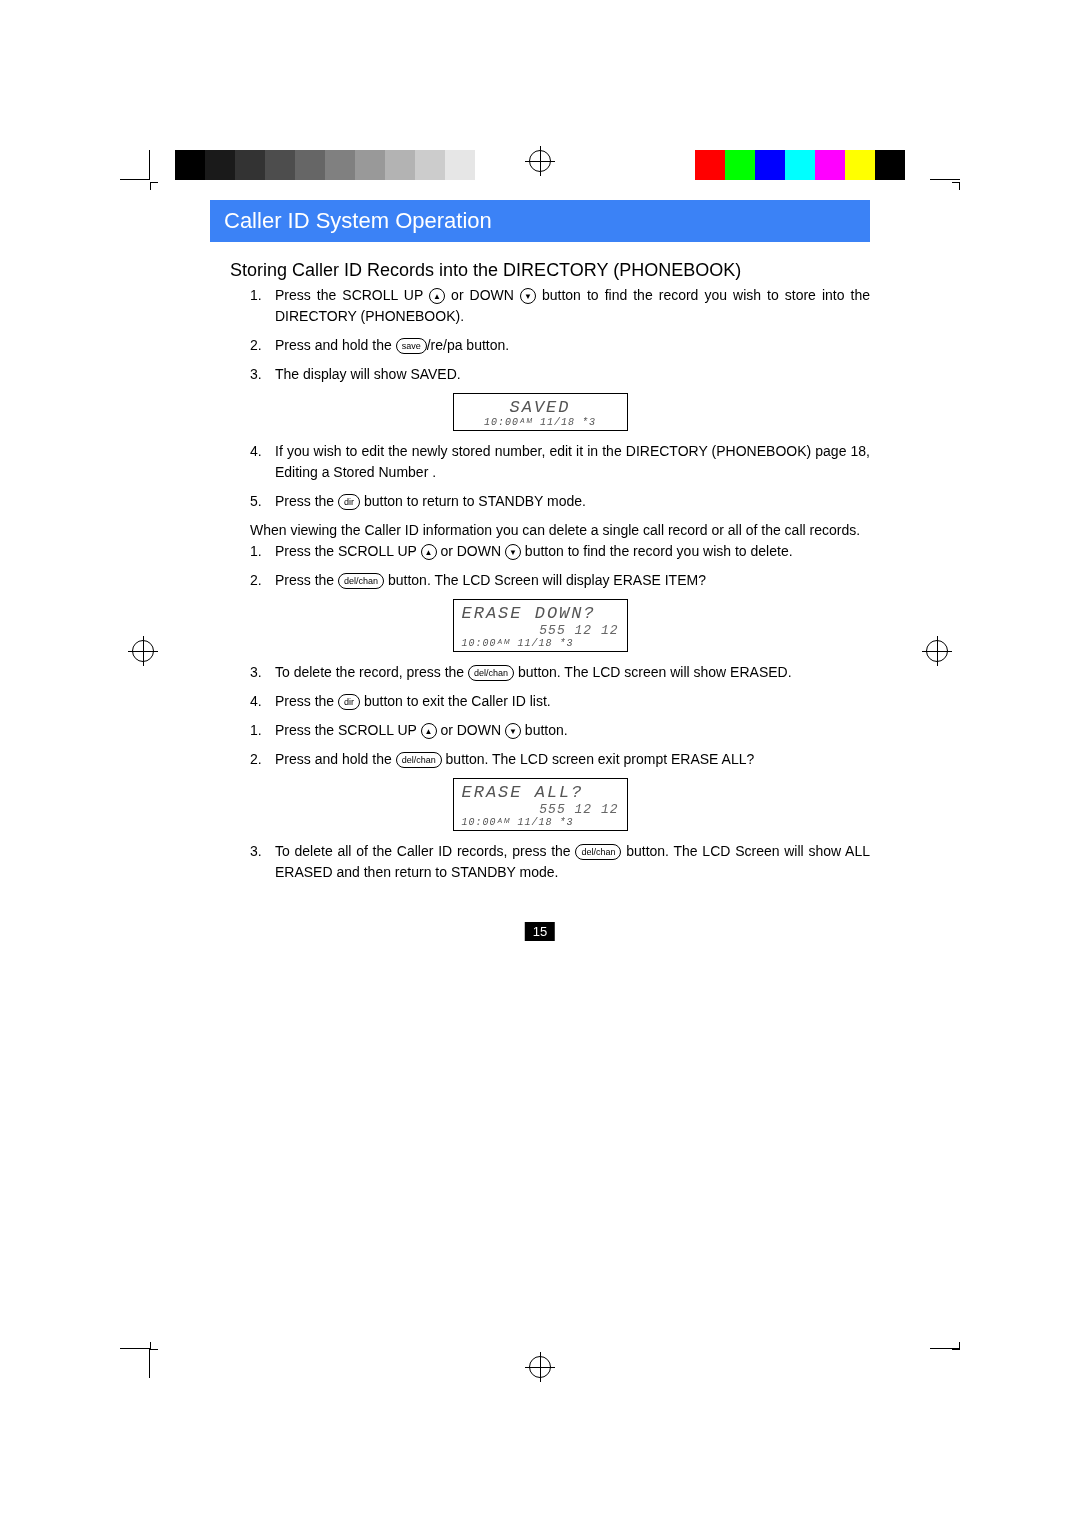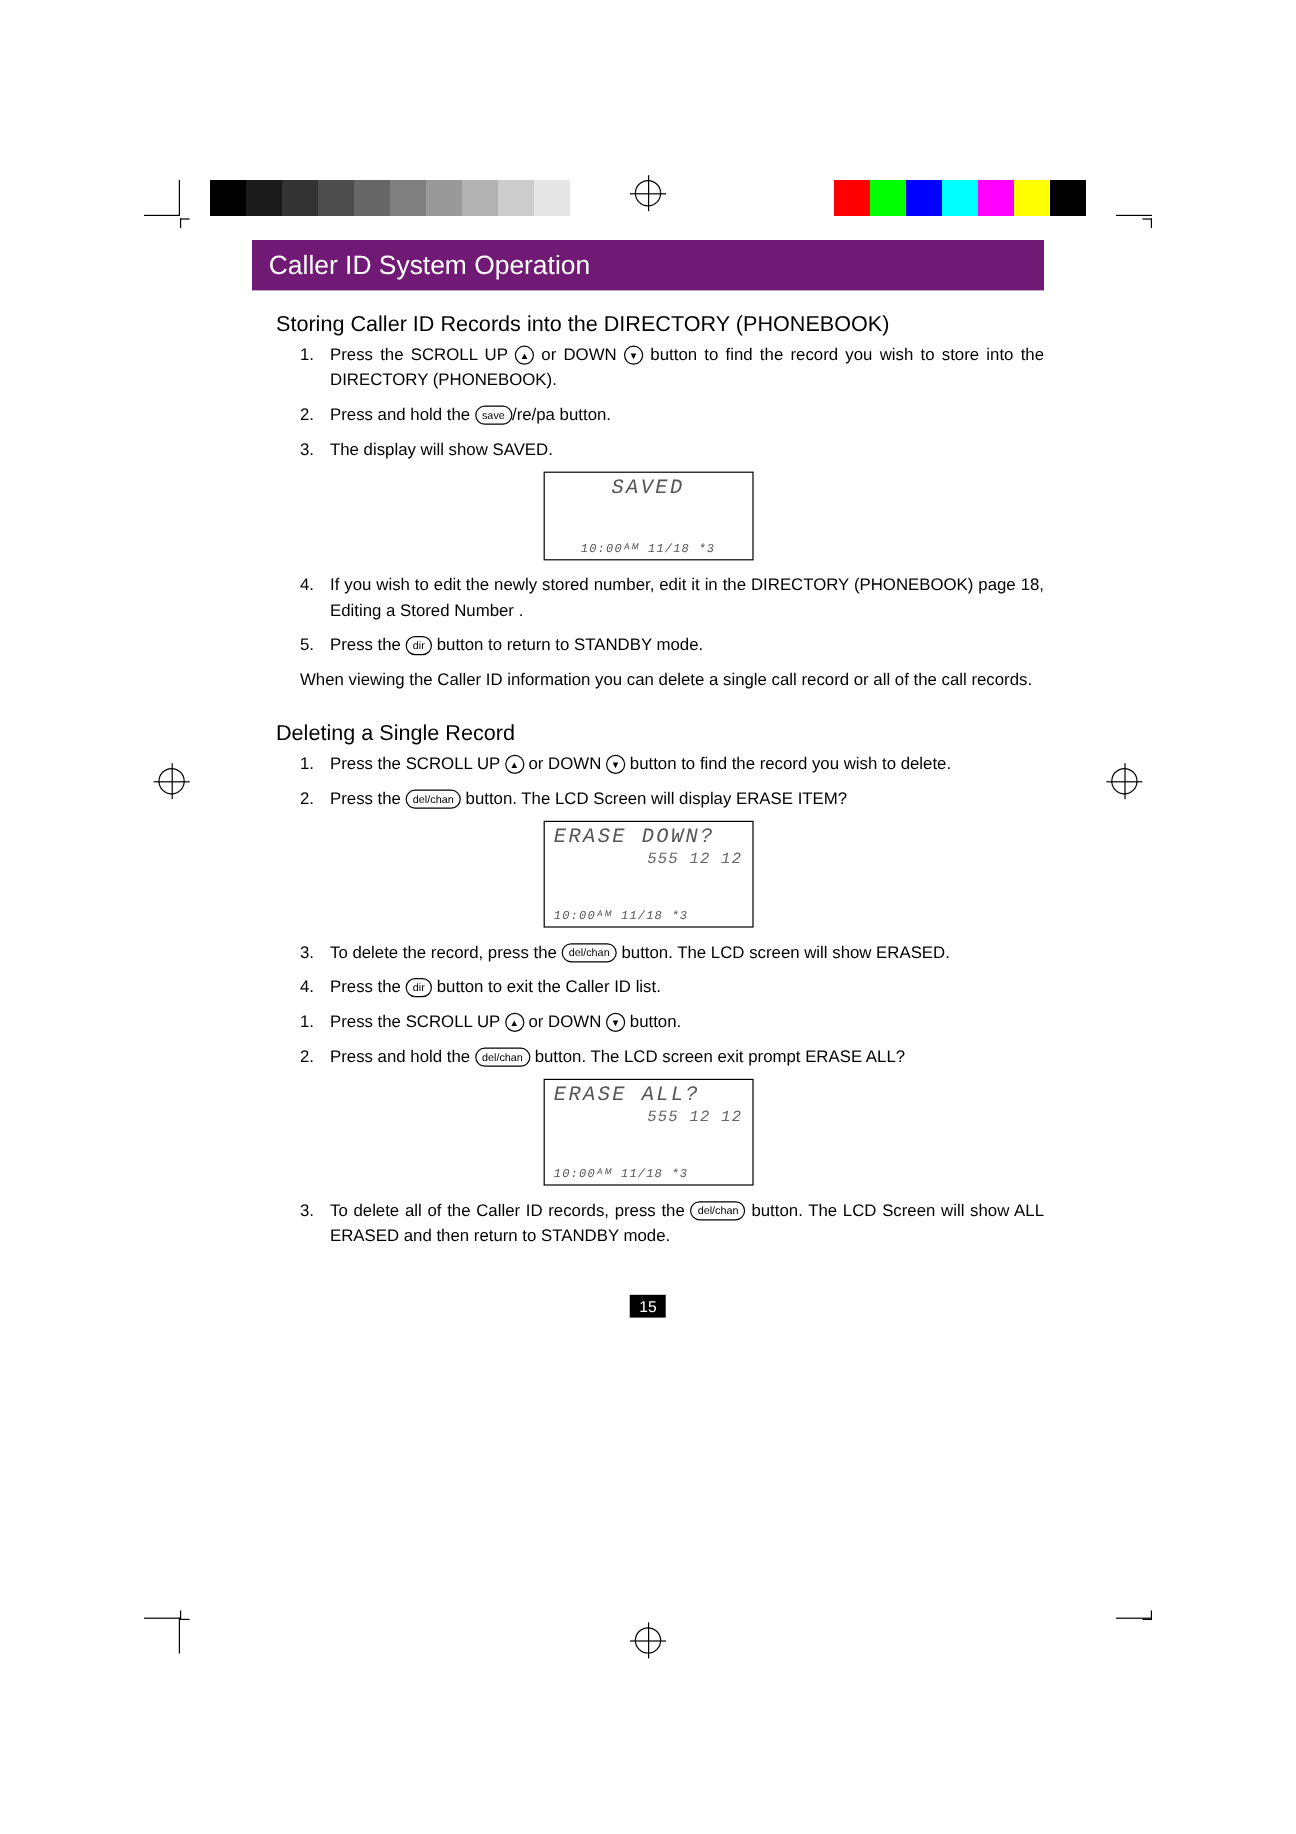--- a/index.html
+++ b/index.html
@@ -52,7 +52,7 @@
     width: 660px;
   }
   .title-bar {
-    background: #701a75;
+    background: #3b82f6;
     color: #fff;
     padding: 8px 14px;
     font-size: 22px;

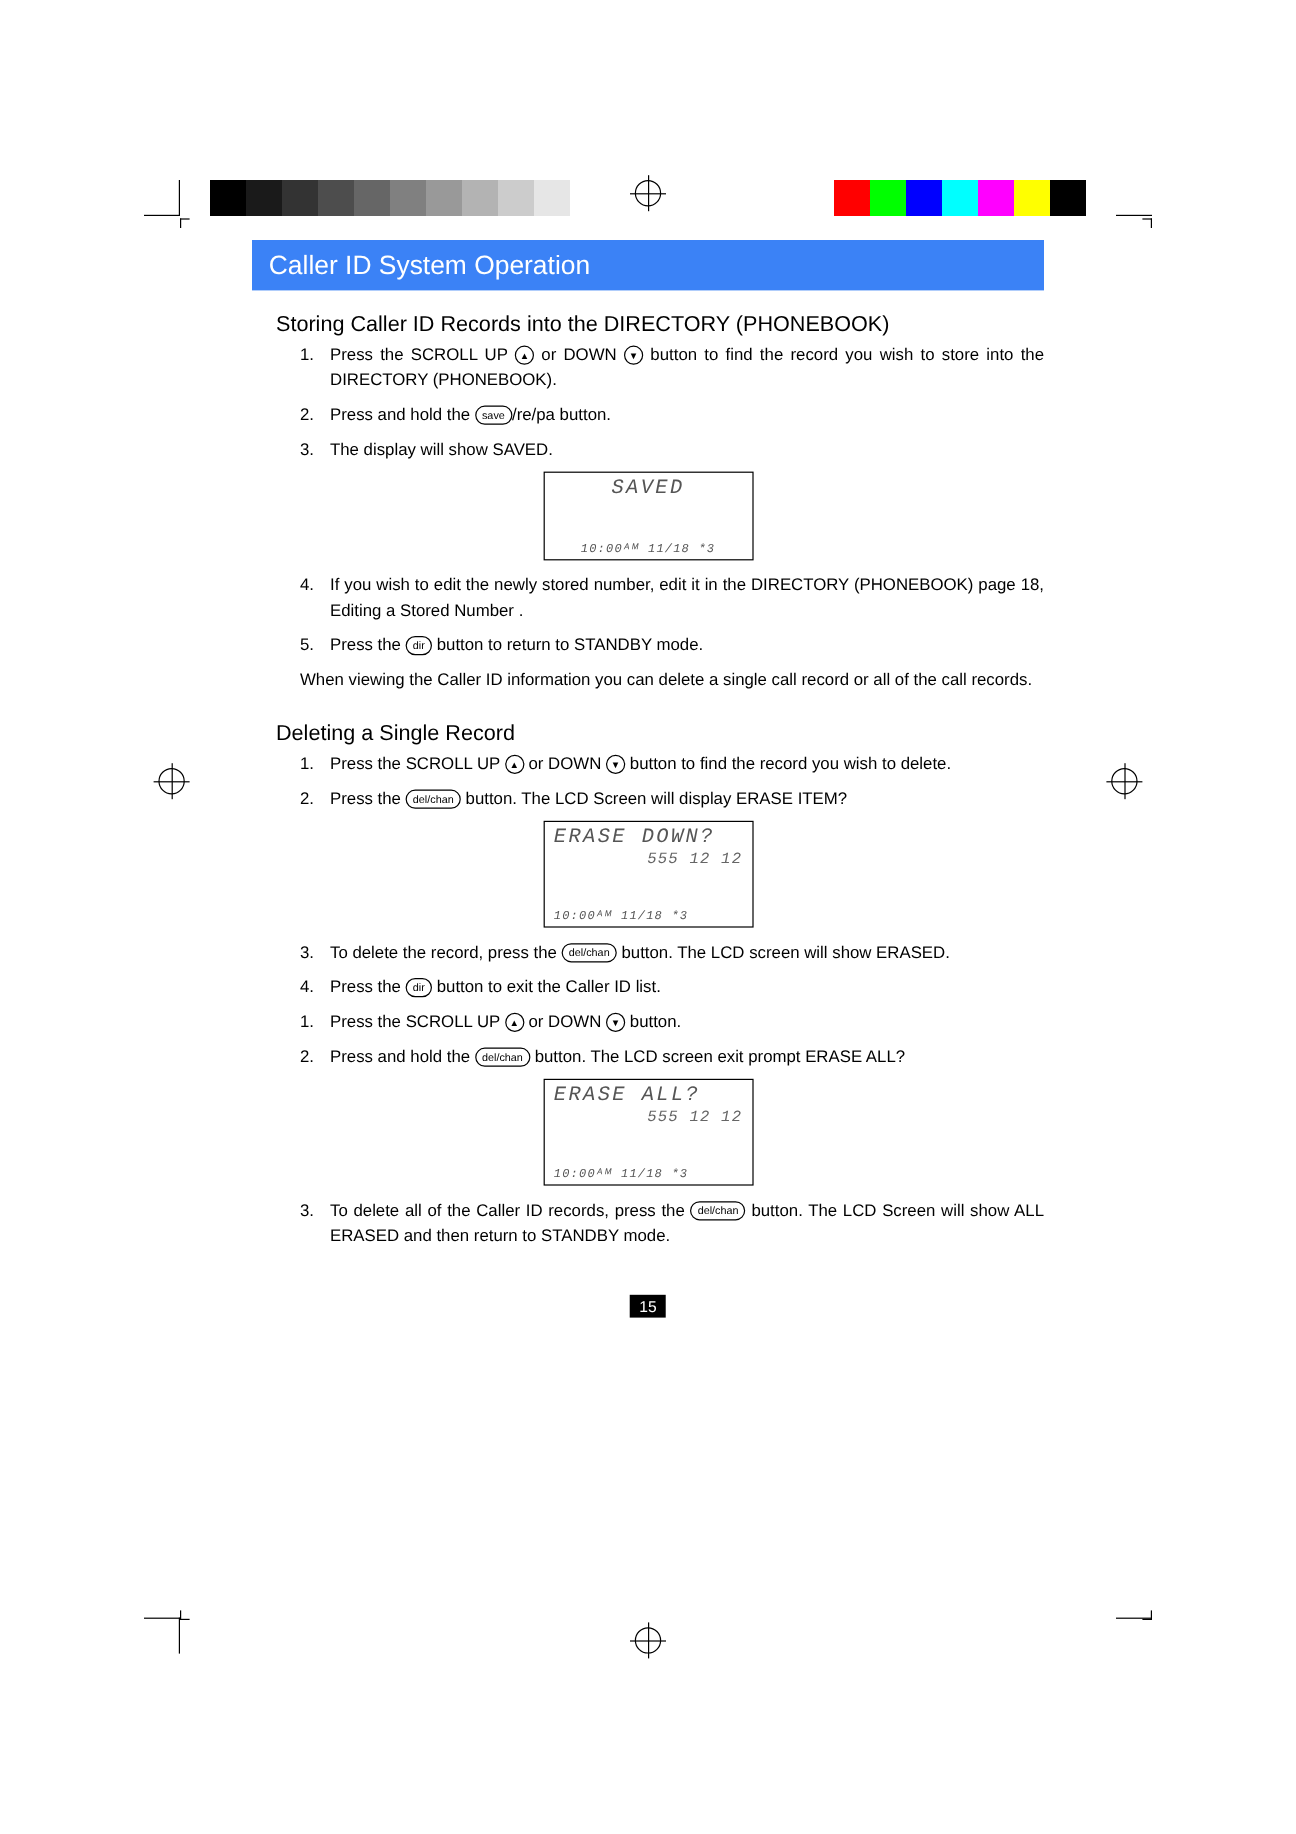--- a/index.html
+++ b/index.html
@@ -113,7 +113,7 @@
   }
   .lcd .line1 { font-size: 17px; letter-spacing: 2px; color: #555; font-style: italic;}
   .lcd .line2 { font-size: 13px; text-align: right; letter-spacing: 1px; color: #666; font-style: italic;}
-  .lcd .line3 { font-size: 10px; letter-spacing: 1px; color: #555; font-style: italic; margin-top: 36px;}
+  .lcd .line3 { font-size: 10px; letter-spacing: 1px; color: #555; font-style: italic;}
   .lcd.short { width: 175px; text-align: center; }
   .pagenum {
     position: absolute;

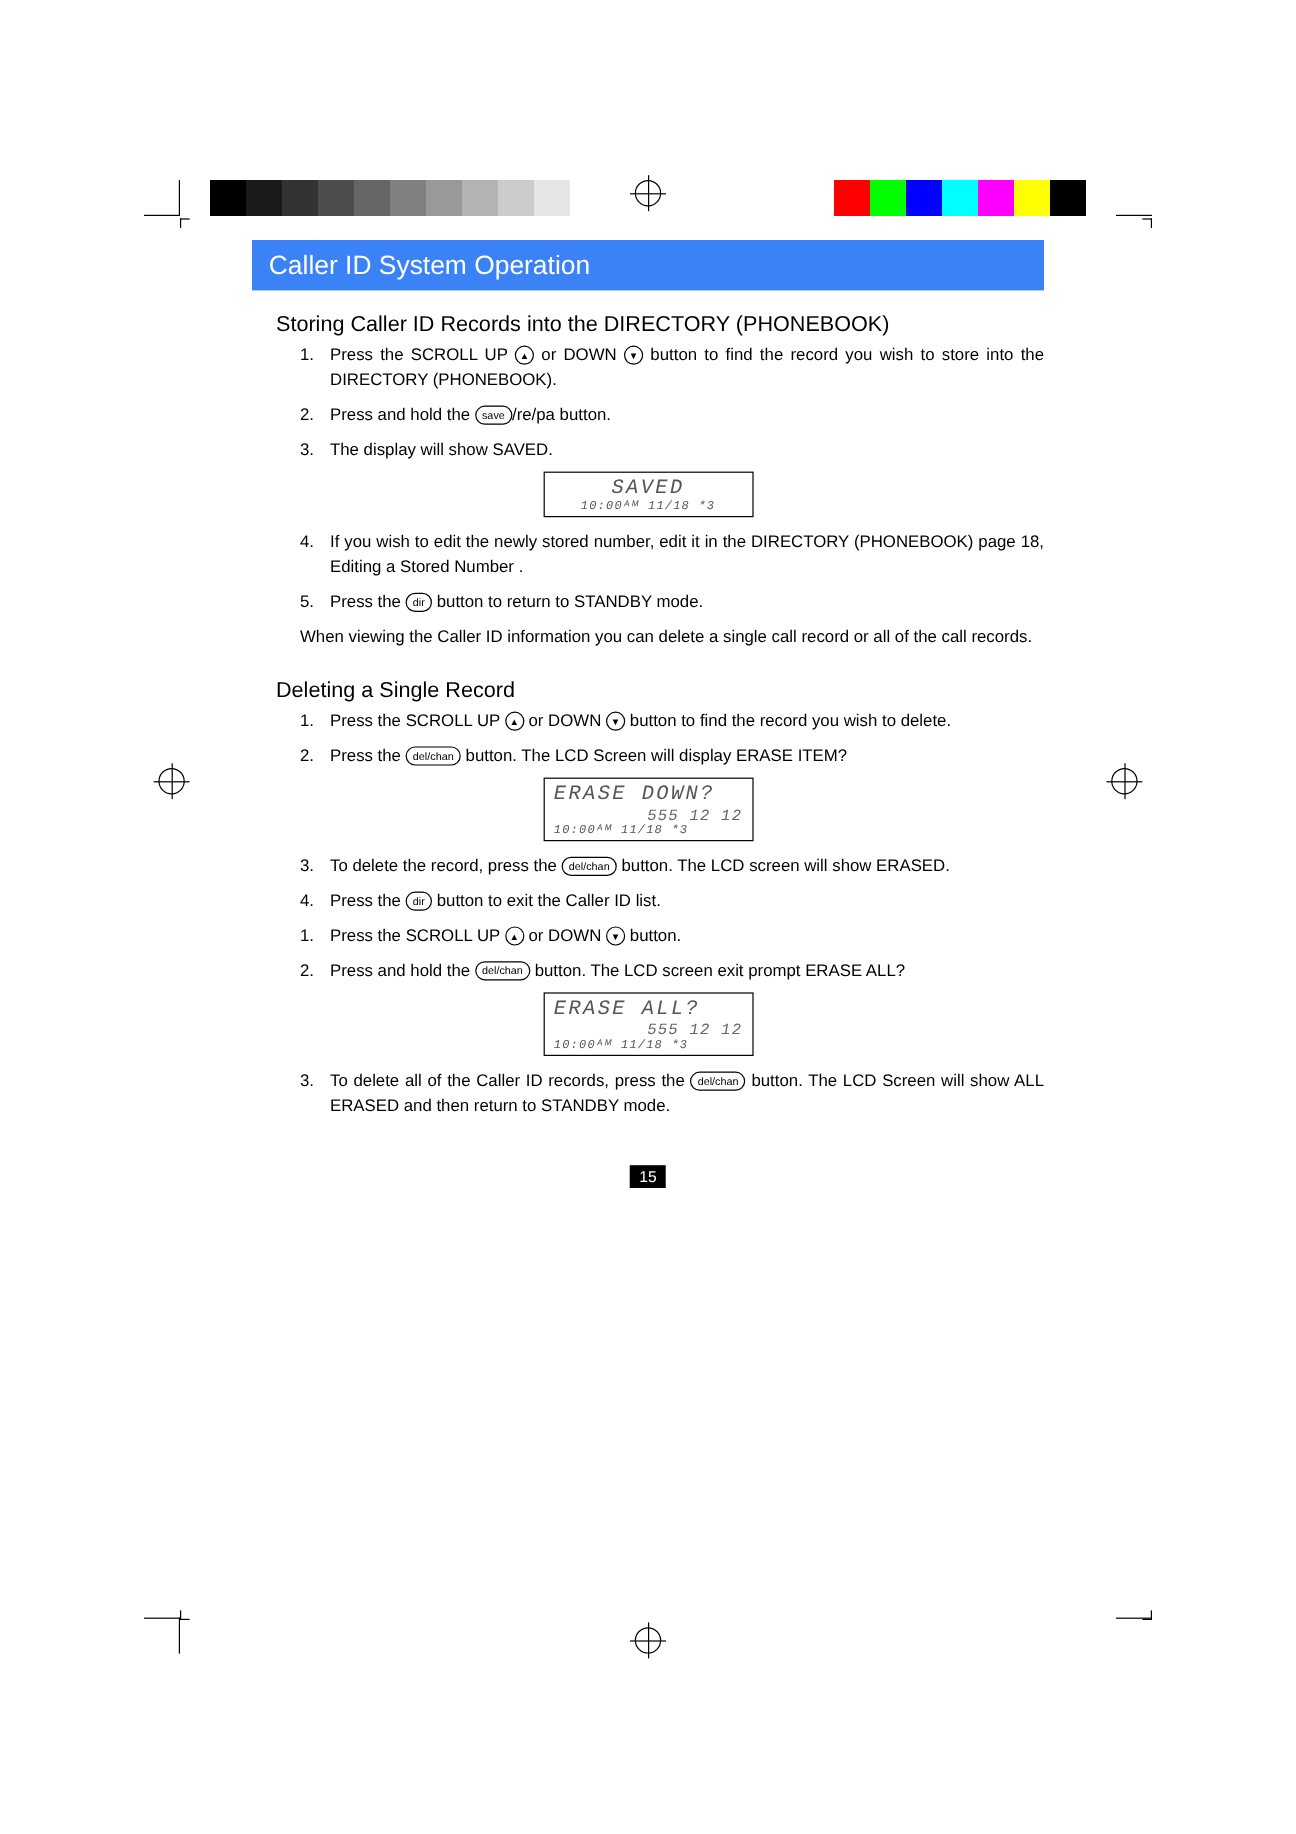--- a/index.html
+++ b/index.html
@@ -200,9 +200,6 @@
 
   <p class="lead">When viewing the Caller ID information you can delete a single call record or all of the call records.</p>
 
-  <div class="sub">
-    <h2>Deleting a Single Record</h2>
-  </div>
   <ol>
     <li>
       <span class="num">1.</span>

